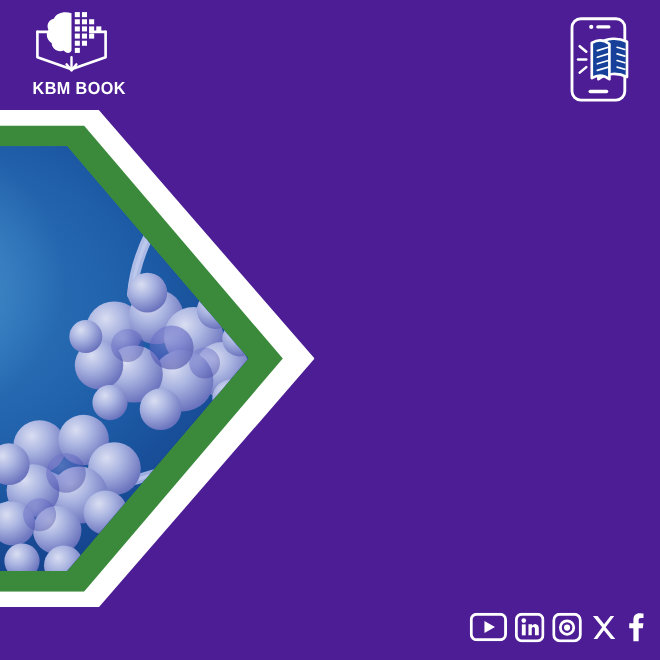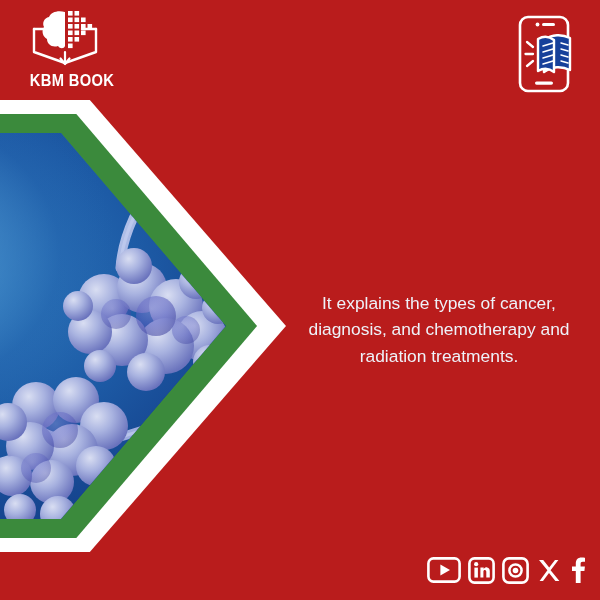--- a/index.html
+++ b/index.html
@@ -12,7 +12,7 @@
     width: 600px;
     height: 600px;
     overflow: hidden;
-    background: #b91c1c;
+    background: #4c1d95;
     font-family: "Liberation Sans", sans-serif;
     -webkit-font-smoothing: antialiased;
   }

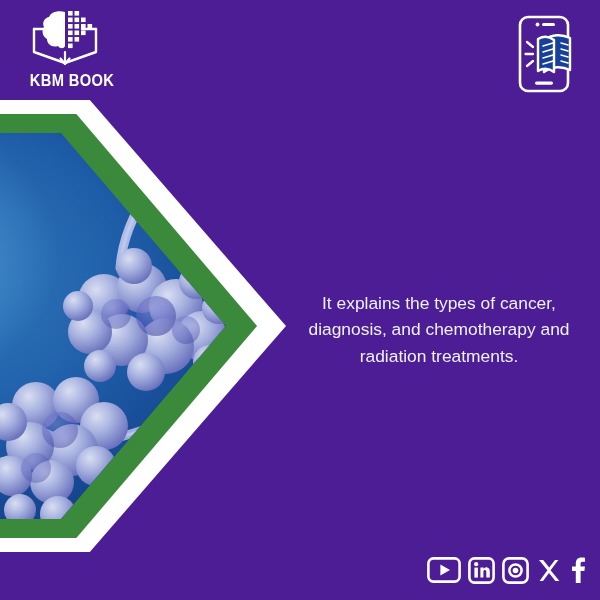--- a/index.html
+++ b/index.html
@@ -299,7 +299,6 @@
     </div>
   </div>
 
-  <div class="subcopy">It explains the types of cancer, diagnosis, and chemotherapy and radiation treatments.</div>
 
   <div class="social-row">
 

